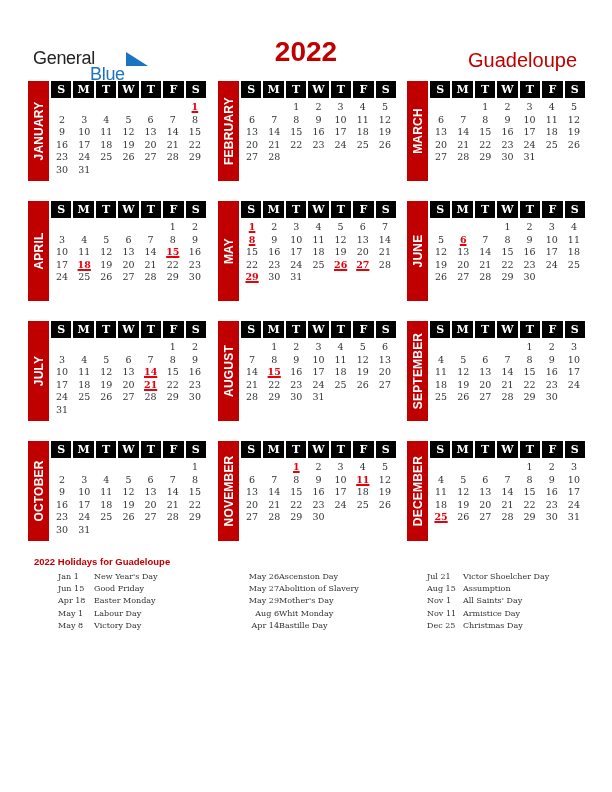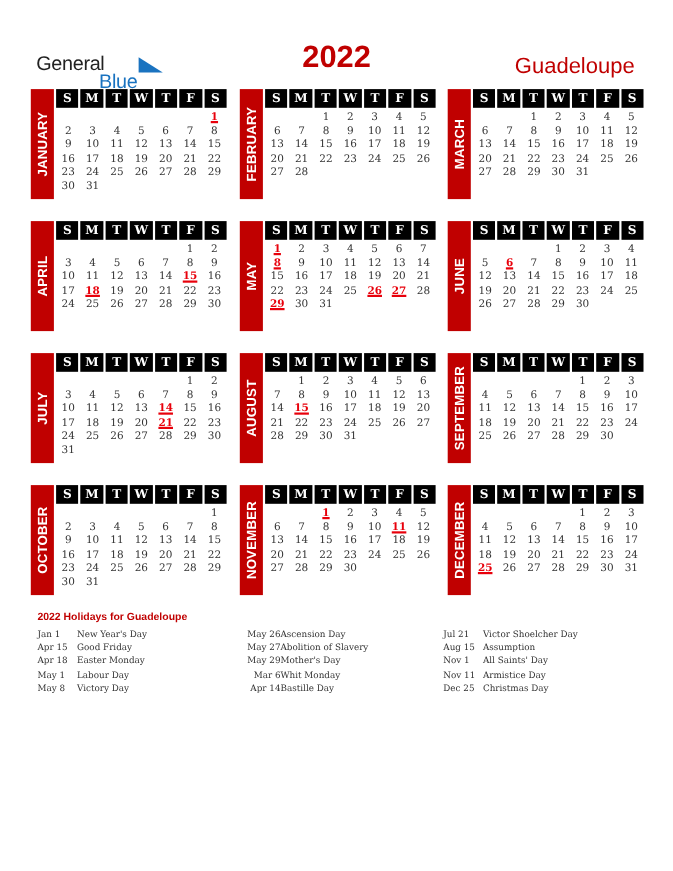--- a/index.html
+++ b/index.html
@@ -21,7 +21,7 @@
   .wk div.hol { color:#e8000b; font-weight:bold; text-decoration:underline; text-decoration-thickness:1.5px; }
   .days { margin-top:3px; }
   .htitle { position:absolute; left:34px; top:556px; font-family:"Liberation Sans", sans-serif; font-weight:bold; font-size:9.5px; color:#c00000; }
-  .hcol { position:absolute; top:571px; }
+  .hcol { position:absolute; top:571px;margin-left:24px; }
   .hrow { display:flex; height:12.2px; font-size:8px; color:#333; line-height:12.2px; }
   .hrow .d { width:36px; }
 </style>

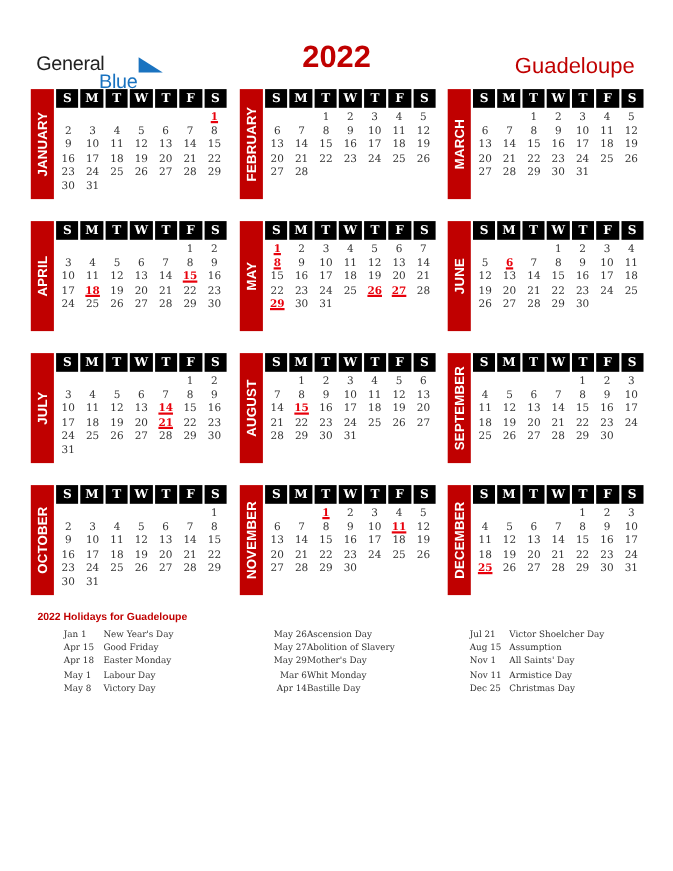--- a/index.html
+++ b/index.html
@@ -830,7 +830,7 @@
         <span>New Year's Day</span>
       </div>
       <div class="hrow">
-        <span class="d">Apr 15</span>
+        <span class="d">Jun 15</span>
         <span>Good Friday</span>
       </div>
       <div class="hrow">

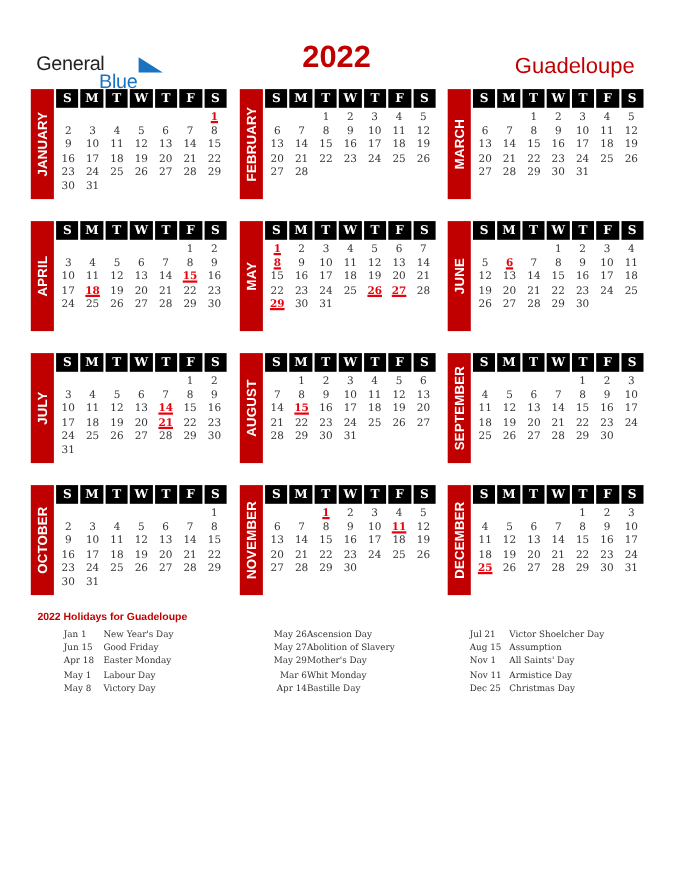--- a/index.html
+++ b/index.html
@@ -860,7 +860,7 @@
         <span>Mother's Day</span>
       </div>
       <div class="hrow">
-        <span class="d">Mar 6</span>
+        <span class="d">Aug 6</span>
         <span>Whit Monday</span>
       </div>
       <div class="hrow">

